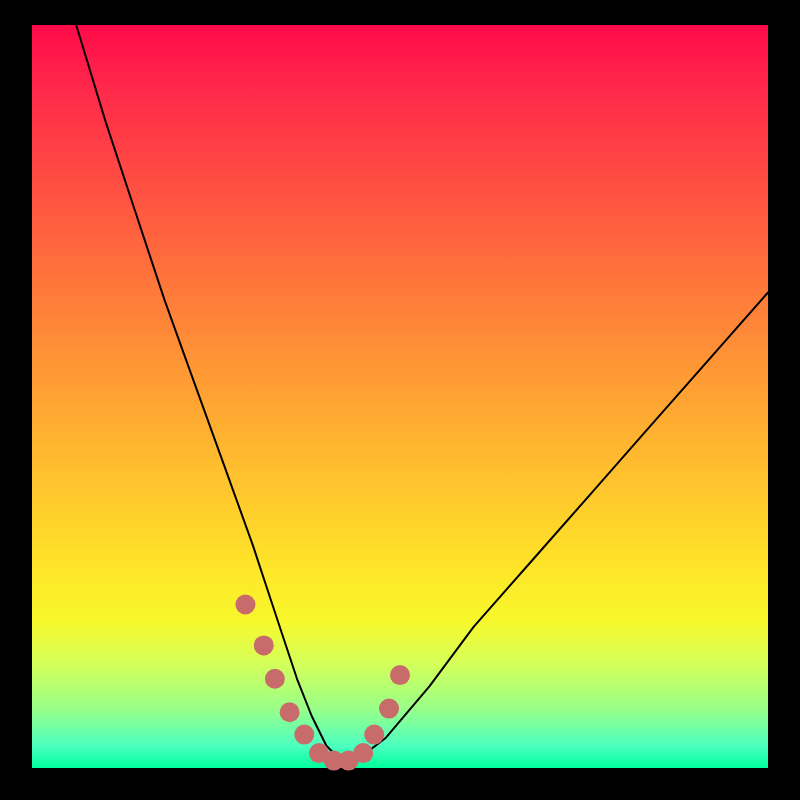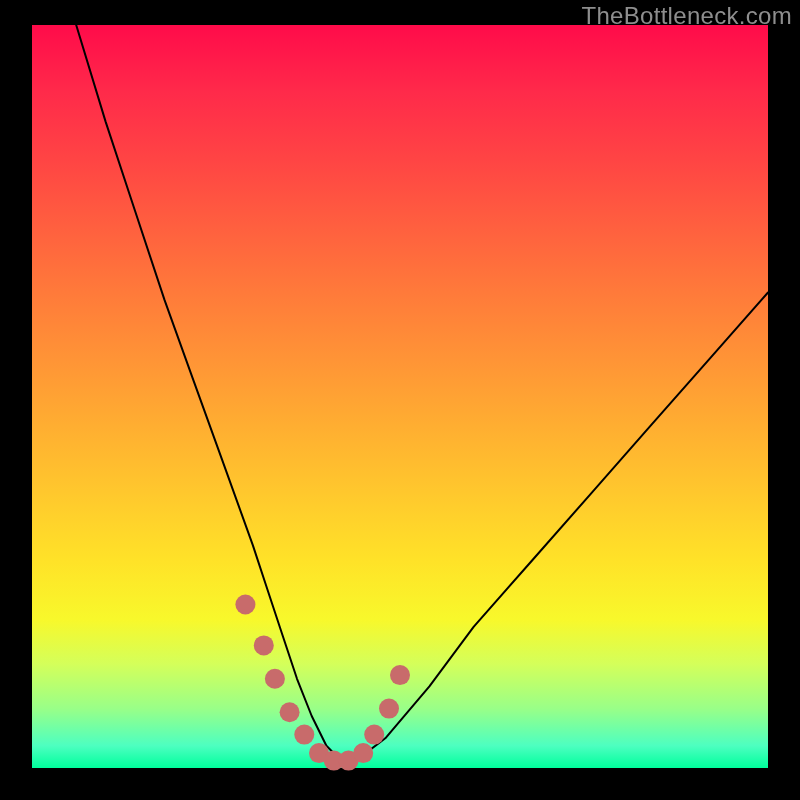--- a/index.html
+++ b/index.html
@@ -87,7 +87,6 @@
       </g>
   </svg>
 
-  <div class="watermark">TheBottleneck.com</div>
 </div>
 
 </body></html>

